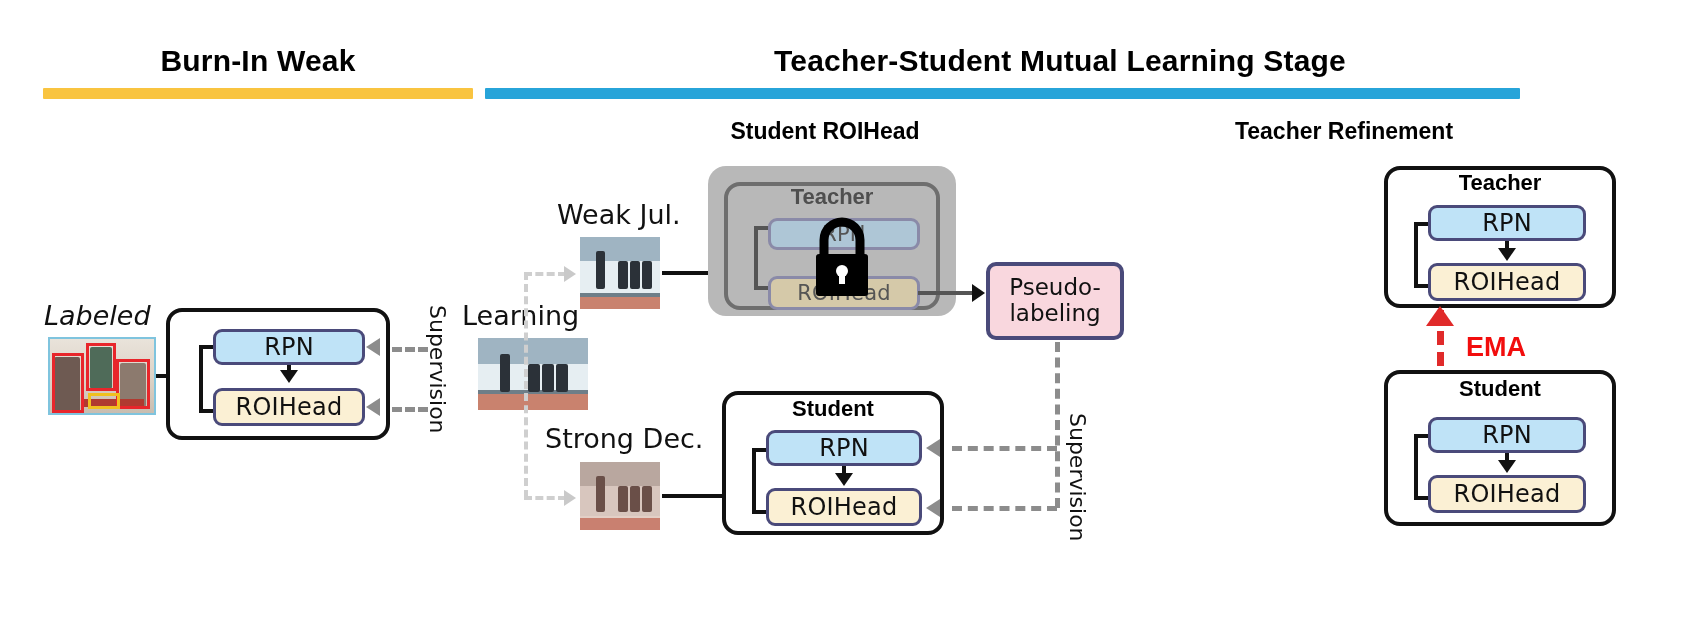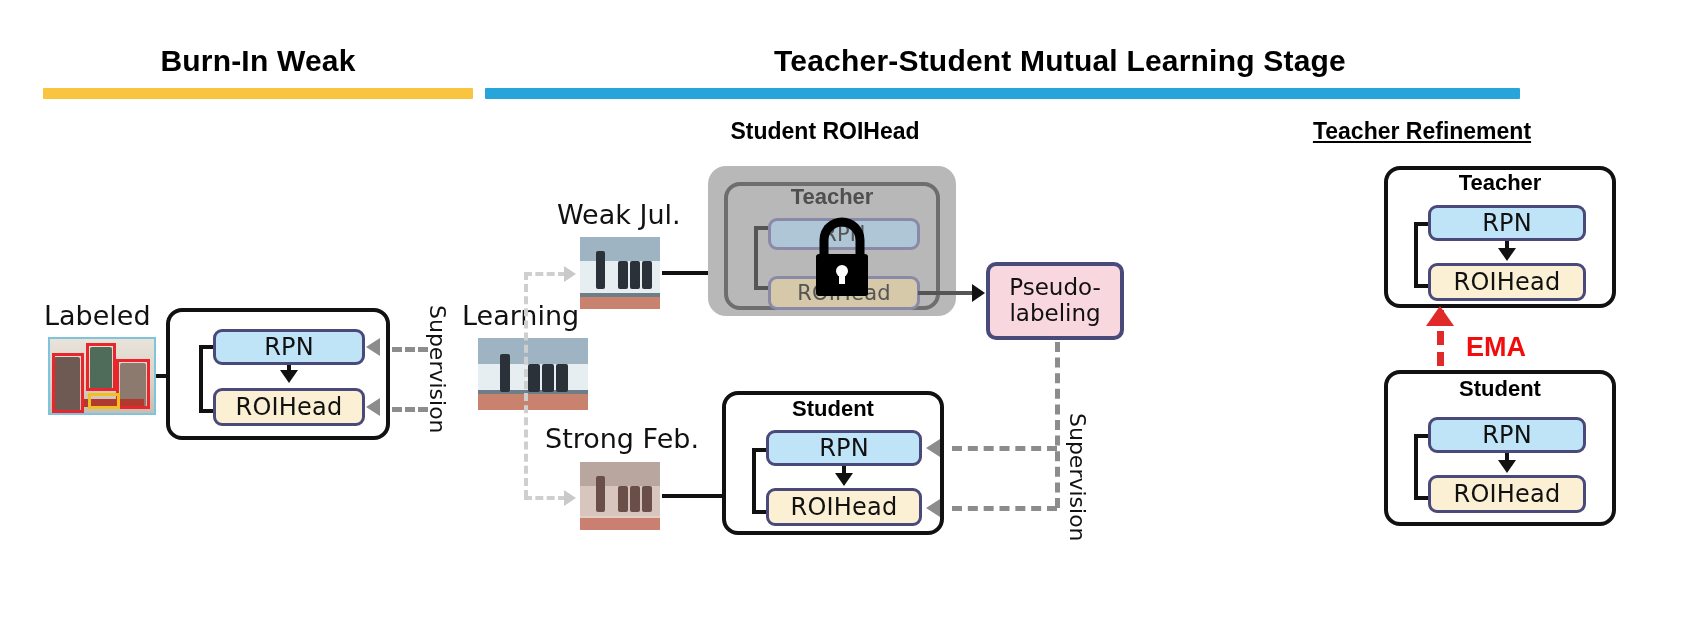--- a/index.html
+++ b/index.html
@@ -40,7 +40,7 @@
     white-space: nowrap;
   }
   #student-learning-title   { left: 660px;  top: 118px; width: 330px; }
-  #teacher-refinement-title { left: 1262px; top: 118px; width: 320px; text-decoration: underline; }
+  #teacher-refinement-title { left: 1184px; top: 118px; width: 320px; }
 
   
   .model-box {

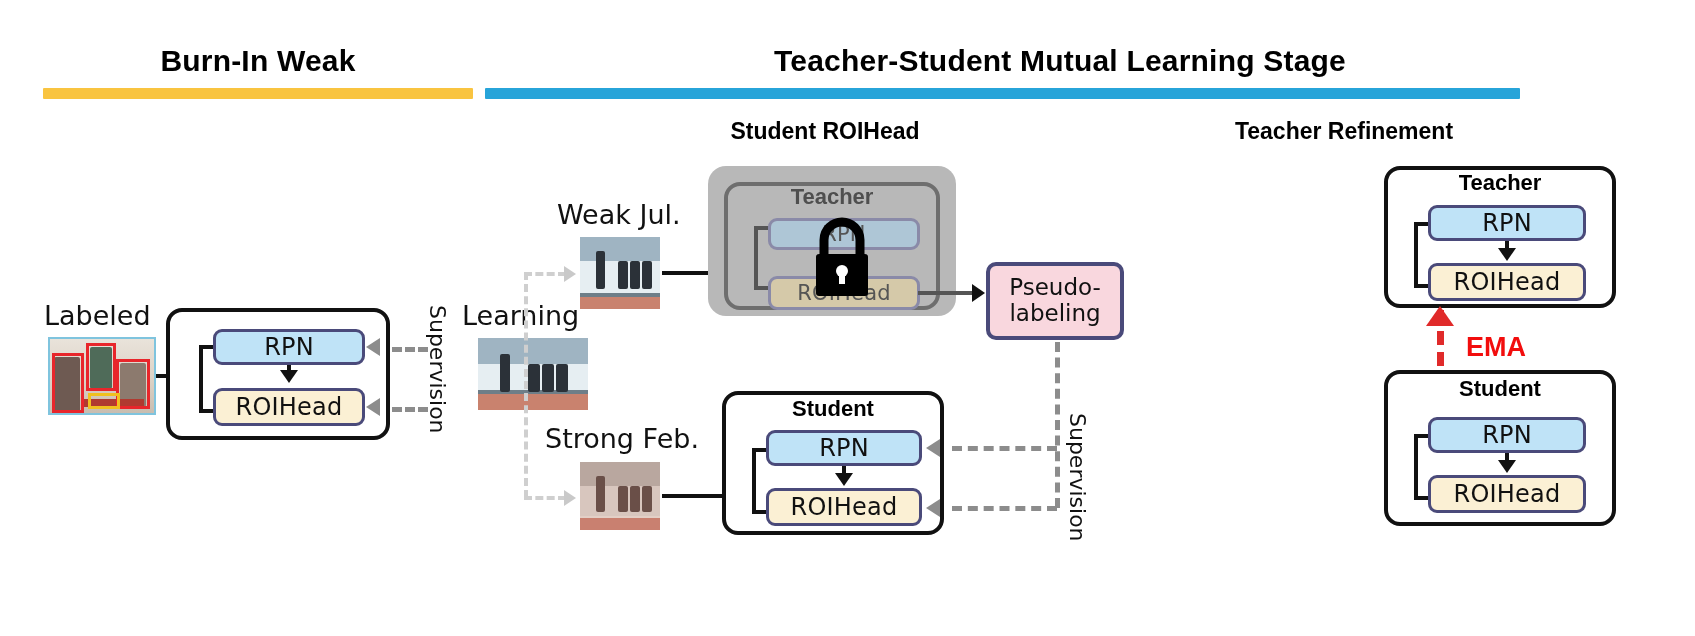--- a/index.html
+++ b/index.html
@@ -190,7 +190,7 @@
 <div class="sub-title" id="student-learning-title">Student ROIHead</div>
 <div class="sub-title" id="teacher-refinement-title">Teacher Refinement</div>
 
-<div class="plain-label" style="left:44px; top:300px;">Labeled</div>
+<div class="plain-label" style="left:44px; top:300px;font-style:italic;">Labeled</div>
 
 <div class="thumb" style="left:48px; top:337px; width:108px; height:78px; background:#E8E2DA; border:2px solid #7FC4DE;">
   <div style="position:absolute;left:0;top:0;width:100%;height:100%;background:linear-gradient(180deg,#E9E3DA 0%,#DCD2C6 55%,#C9BDB0 100%);"></div>

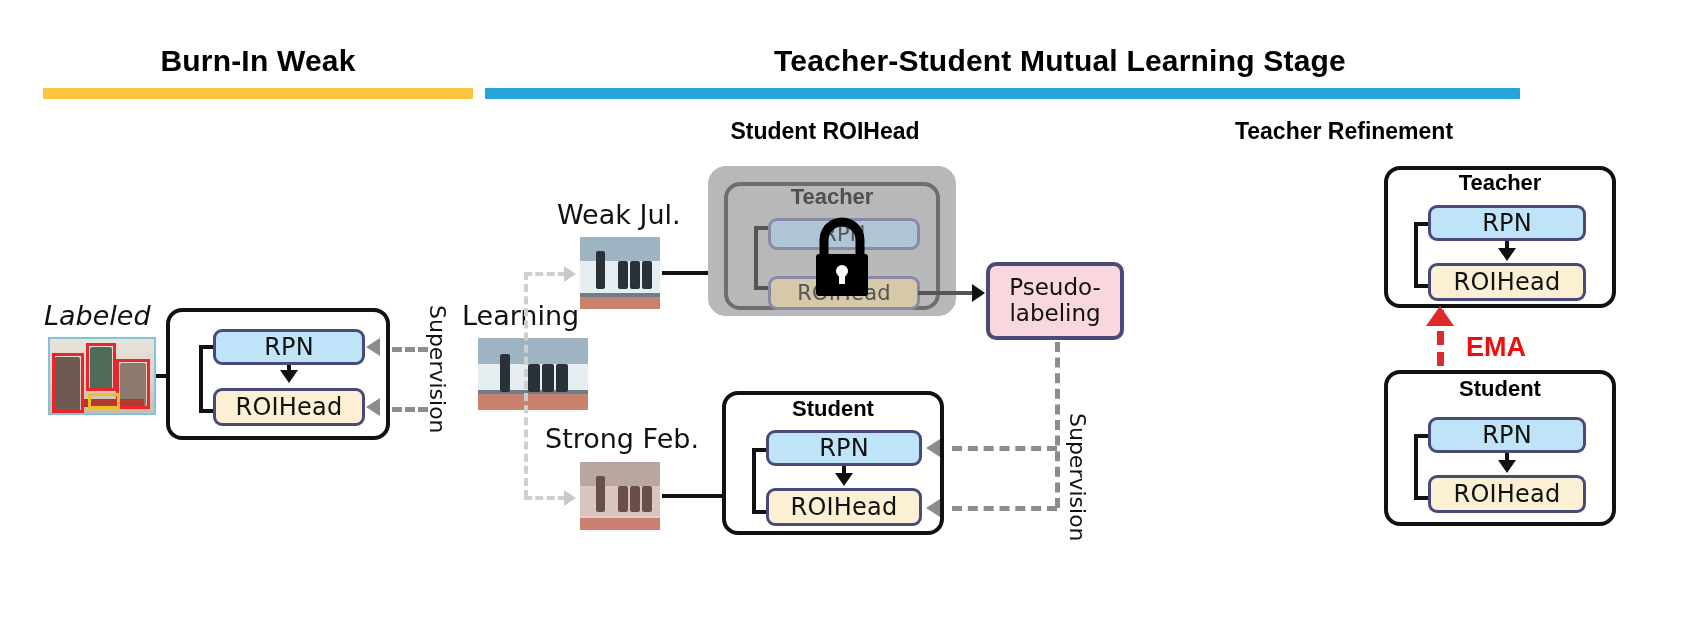--- a/index.html
+++ b/index.html
@@ -261,7 +261,7 @@
 <div class="line h" style="left:662px; top:271px; width:76px;"></div>
 <div class="arrow-right" style="left:736px; top:264px;"></div>
 
-<div class="plain-label" style="left:545px; top:423px;">Strong Feb.</div>
+<div class="plain-label" style="left:545px; top:423px;">Strong Dec.</div>
 <div class="thumb" style="left:580px; top:462px; width:80px; height:68px; background:#E3CFC6;">
   <div style="position:absolute;left:0;top:0;width:100%;height:24px;background:#B9A79F;"></div>
   <div style="position:absolute;left:0;top:24px;width:100%;height:30px;background:#D8C6BE;"></div>

